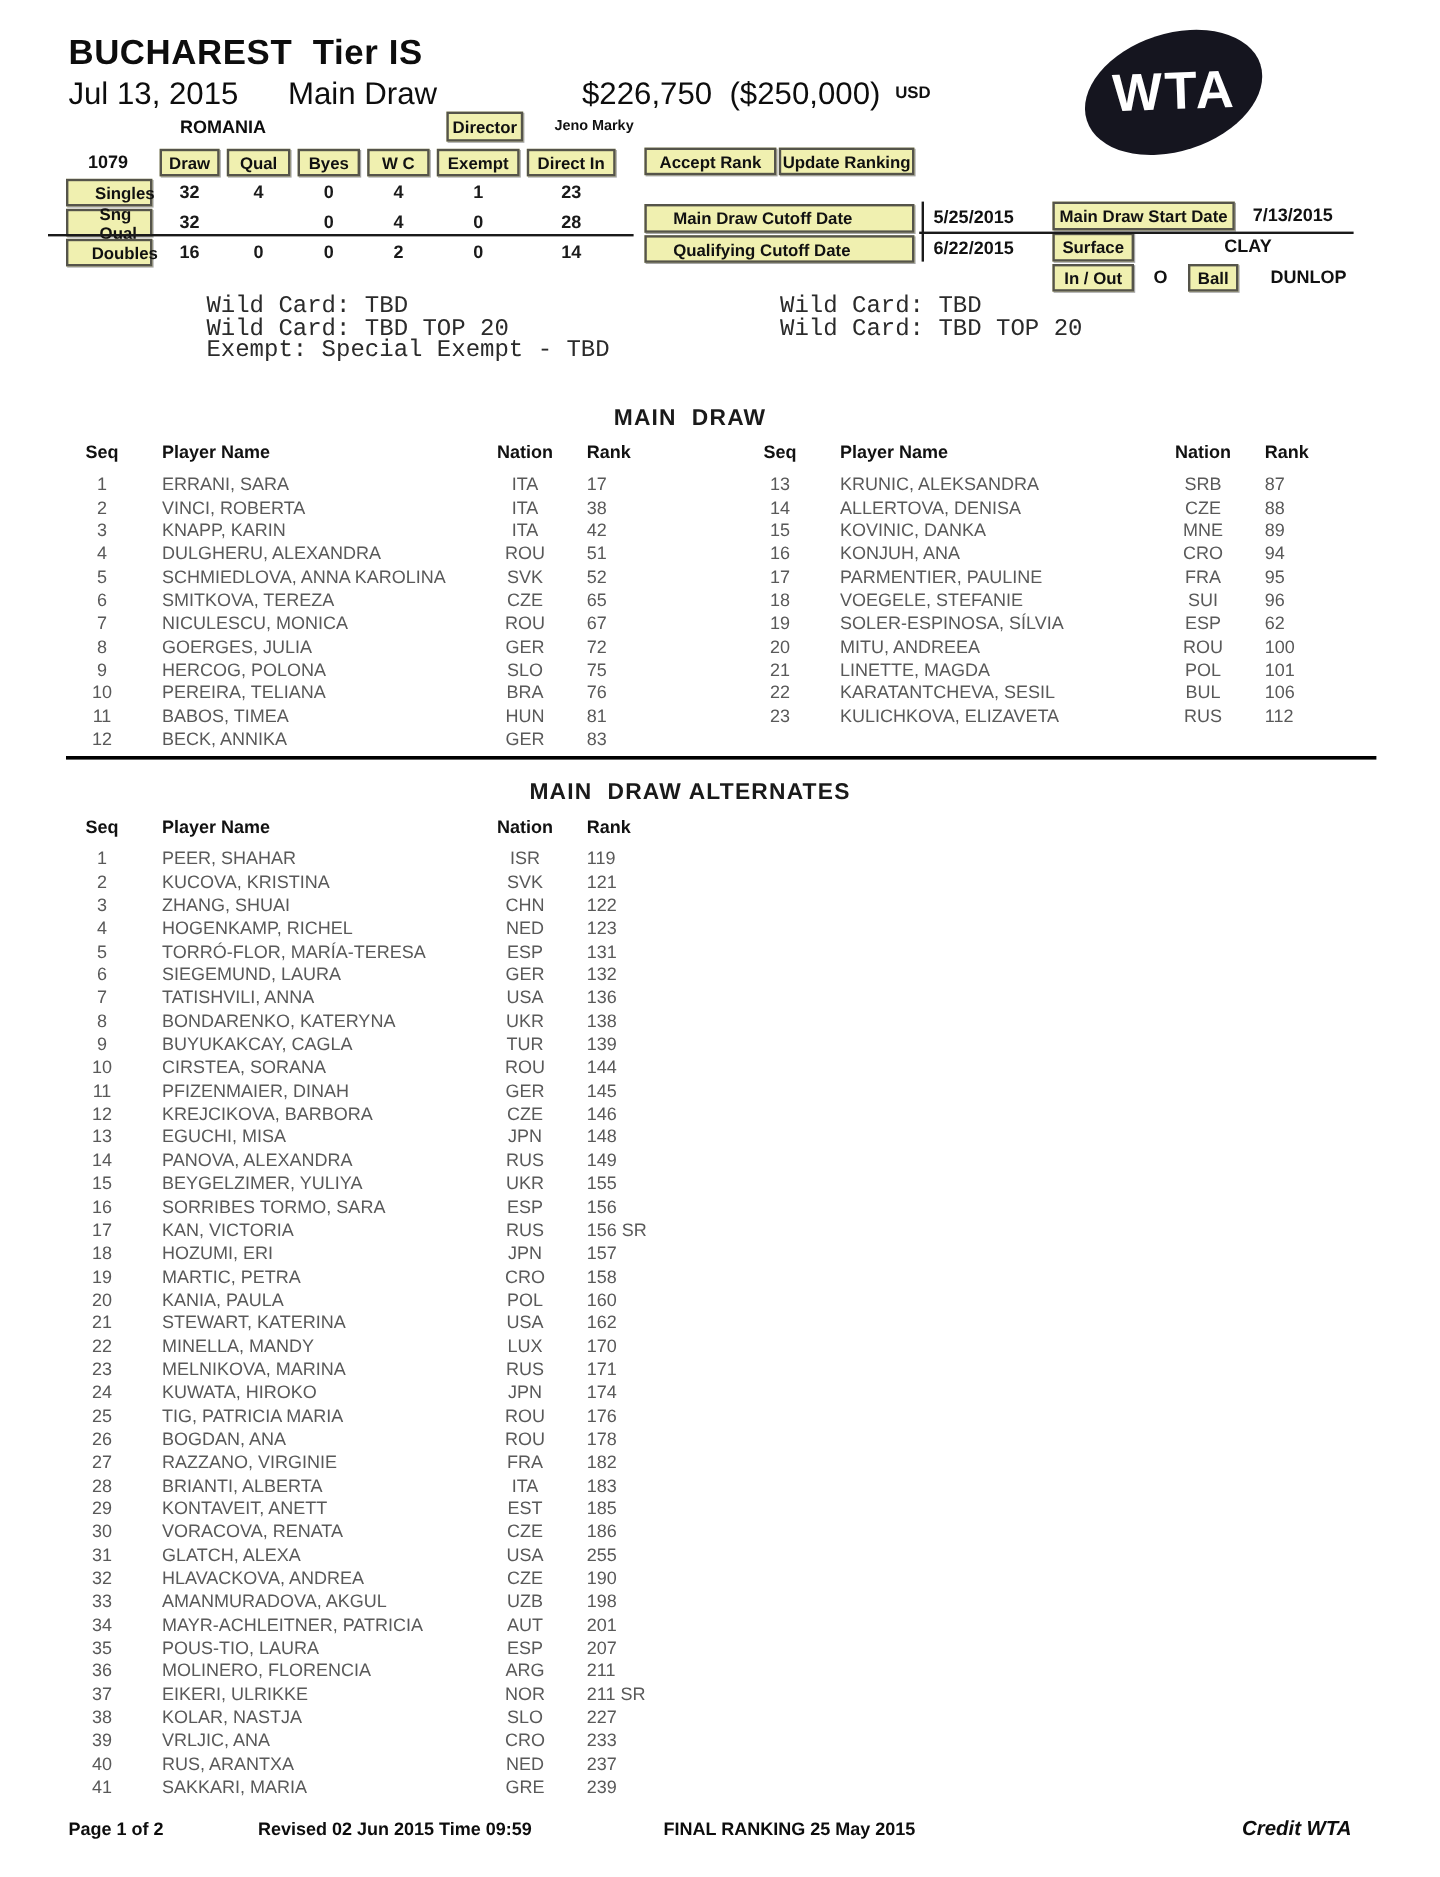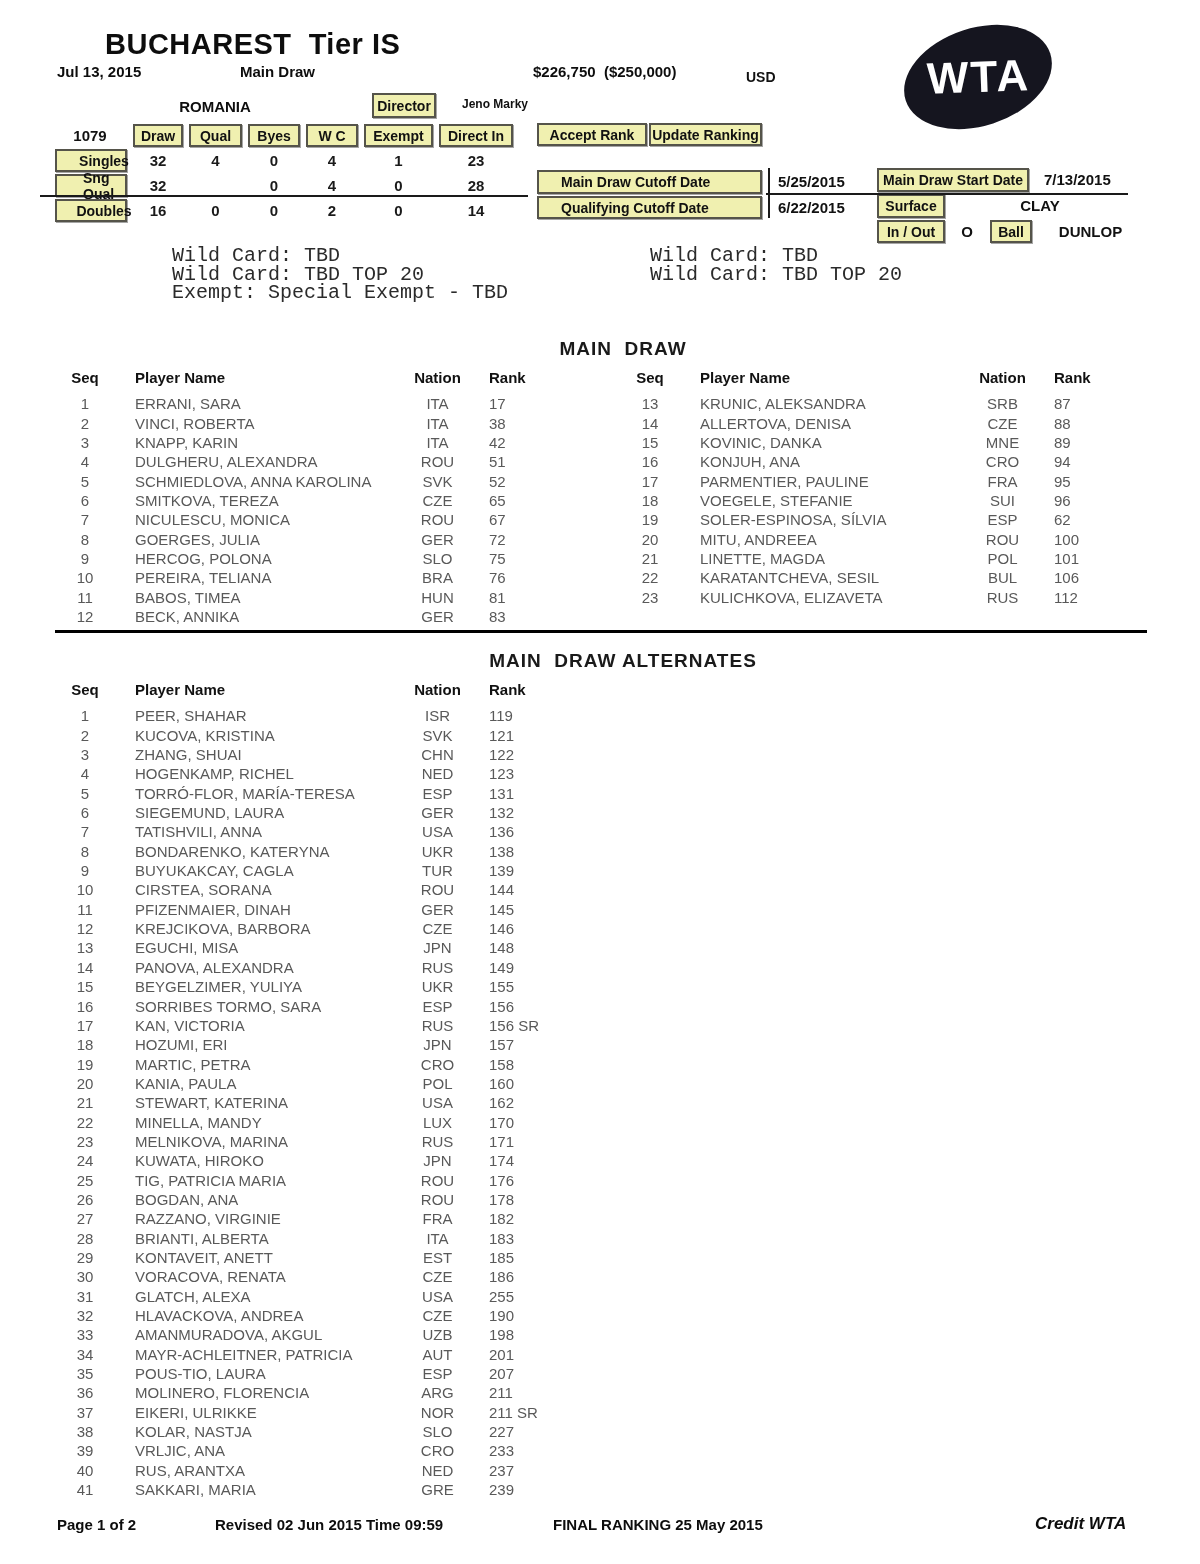--- a/index.html
+++ b/index.html
@@ -8,7 +8,7 @@
     font-family:"Liberation Sans", sans-serif; color:#111; overflow:hidden;
   }
   .abs { position:absolute; }
-  .pre { white-space:pre;margin-left:48px; }
+  .pre { white-space:pre; }
   .b { font-weight:bold; }
 
   

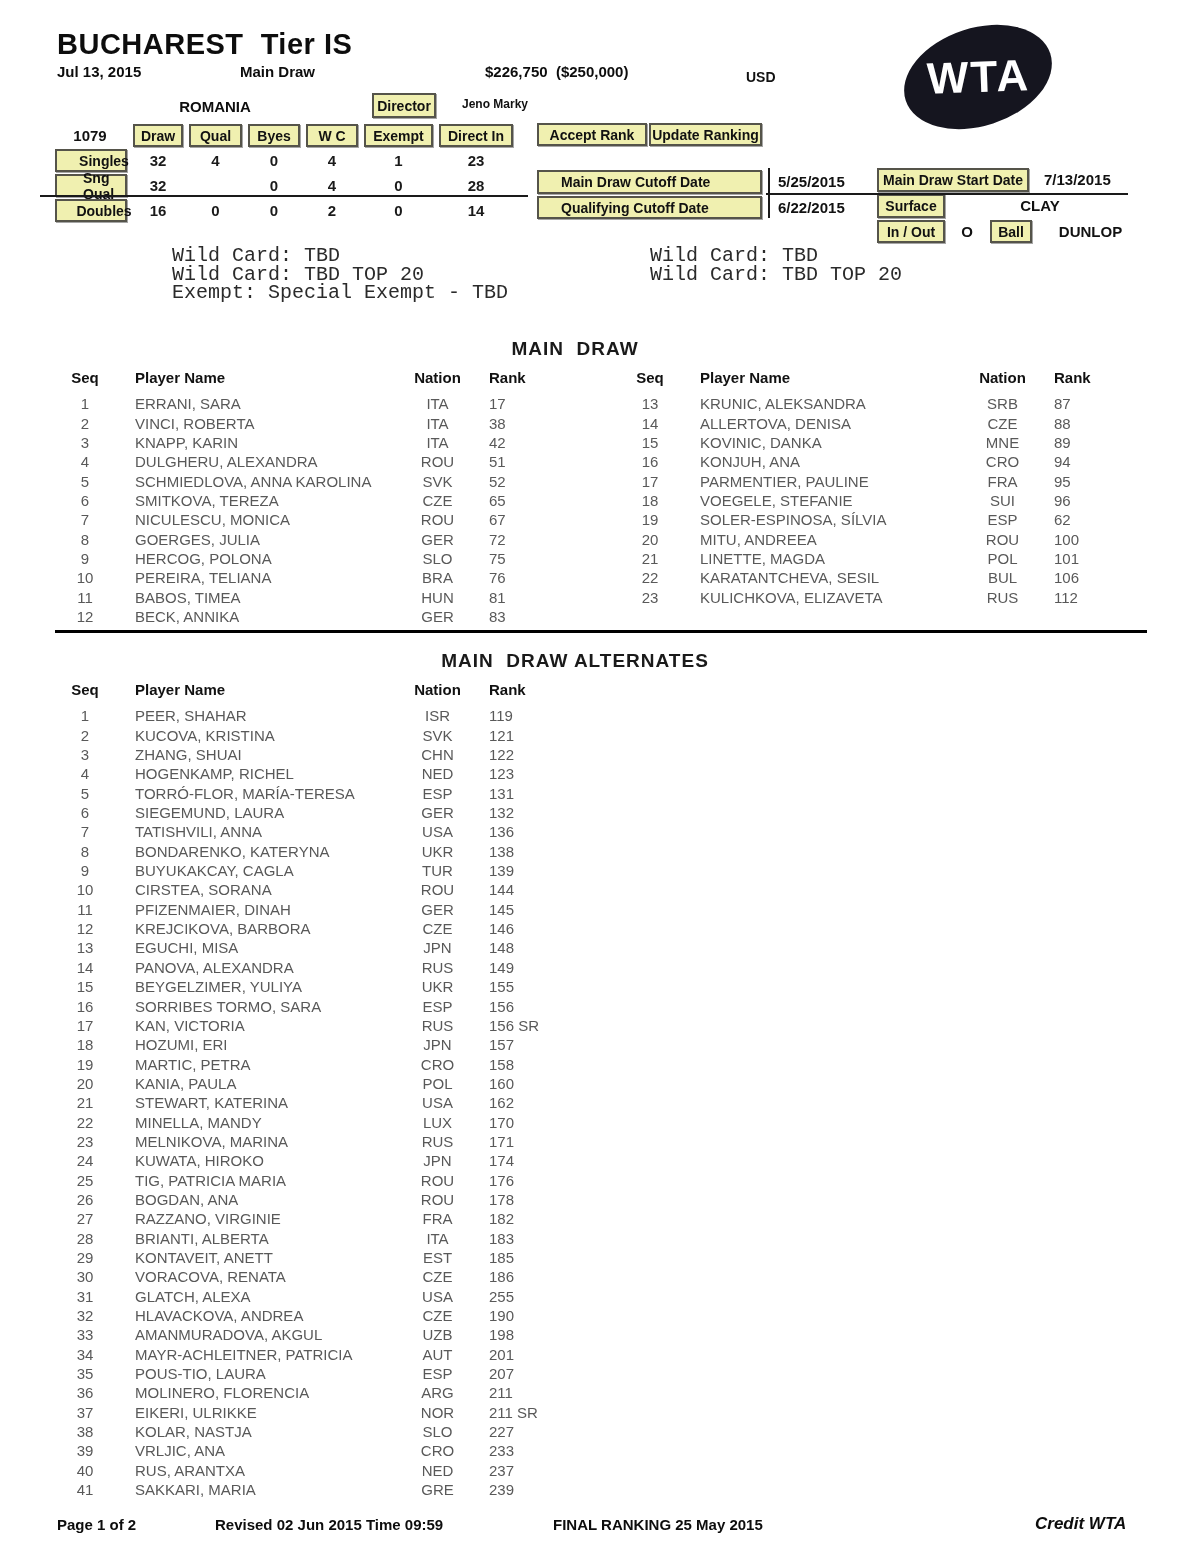--- a/index.html
+++ b/index.html
@@ -69,7 +69,7 @@
 
   
   .title { font-size:29px; font-weight:800; letter-spacing:.5px; color:#0d0d0d; }
-  .h2 { font-size:15px; font-weight:bold; color:#0d0d0d; }
+  .h2 { font-size:26px; font-weight:normal; color:#0d0d0d; }
   .h3 { font-size:15px; font-weight:bold; color:#0d0d0d; }
 
   

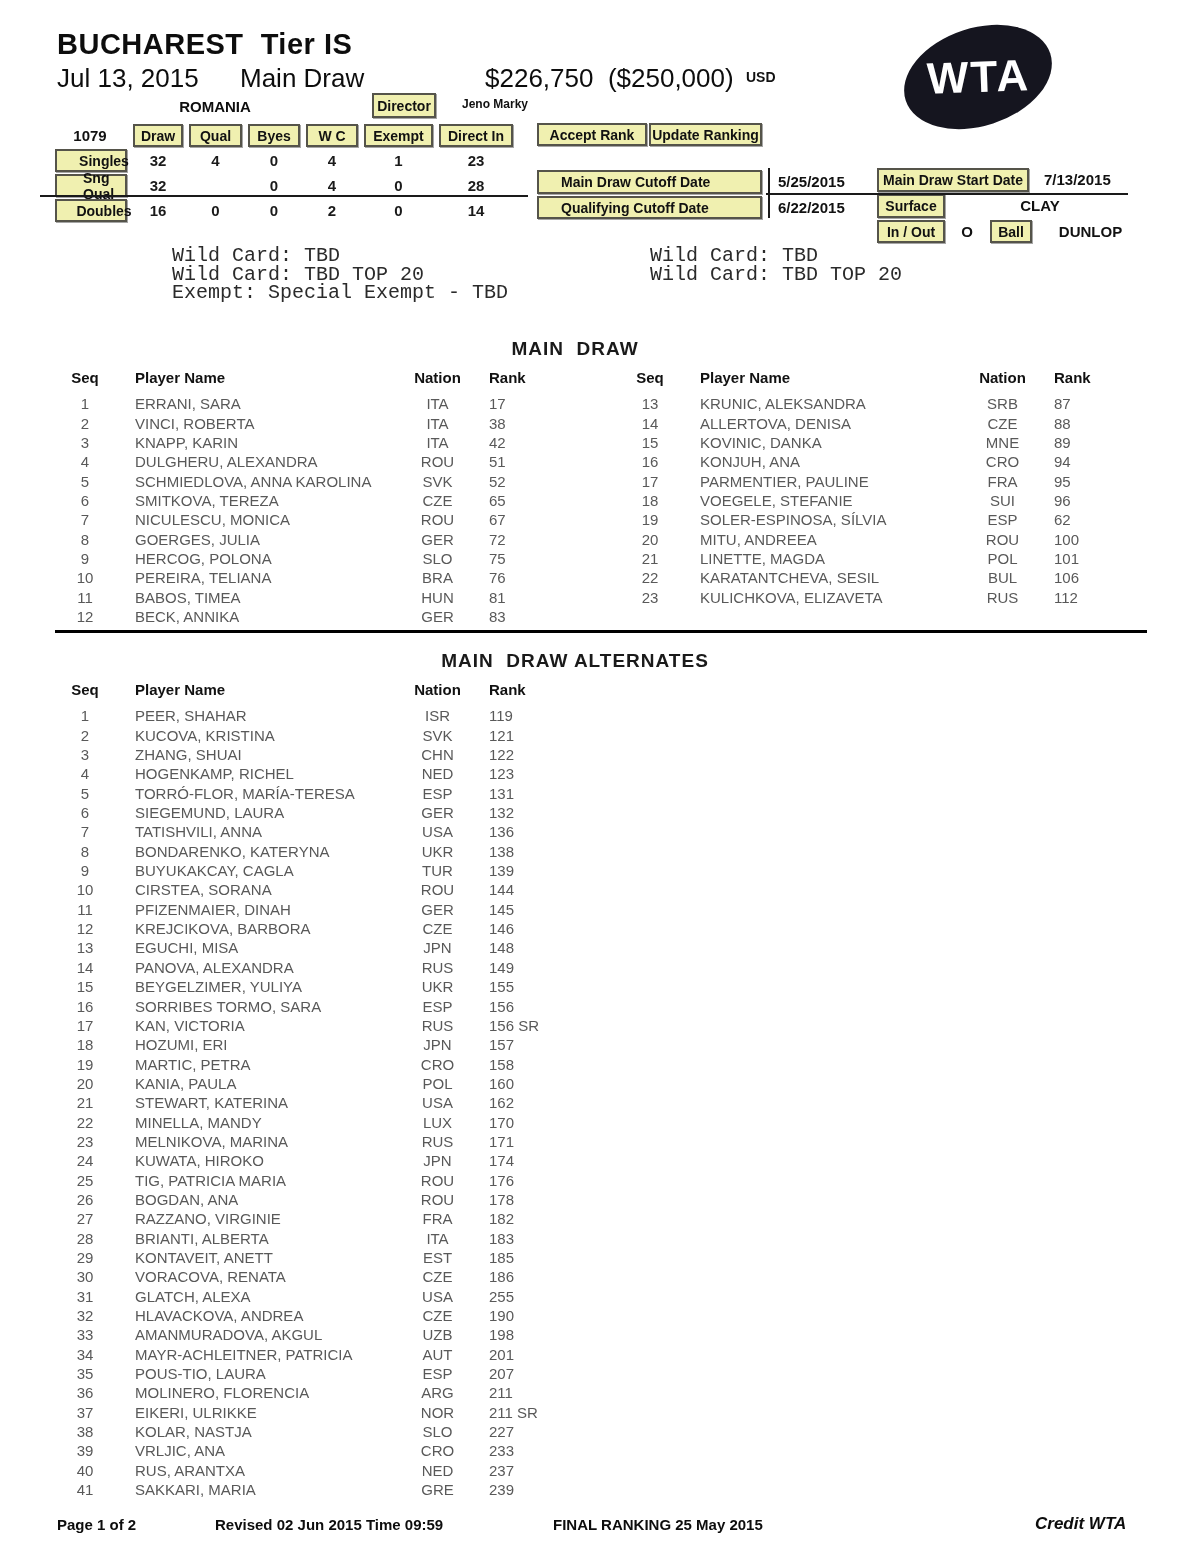--- a/index.html
+++ b/index.html
@@ -98,7 +98,7 @@
   <div class="abs h2 pre" style="left:485px;top:63px">$226,750  ($250,000)</div>
   <div class="abs b" style="left:746px;top:69px;font-size:14px">USD</div>
 
-  <div class="abs h3" style="left:150px;top:98px;width:130px;text-align:center">ROMANIA</div>
+  <div class="abs h3" style="left:150px;top:98px;width:130px;">ROMANIA</div>
   <div class="abs box" style="left:372px;top:93px;width:64px;height:25px">Director</div>
   <div class="abs b" style="left:462px;top:97px;font-size:12px">Jeno Marky</div>
 

